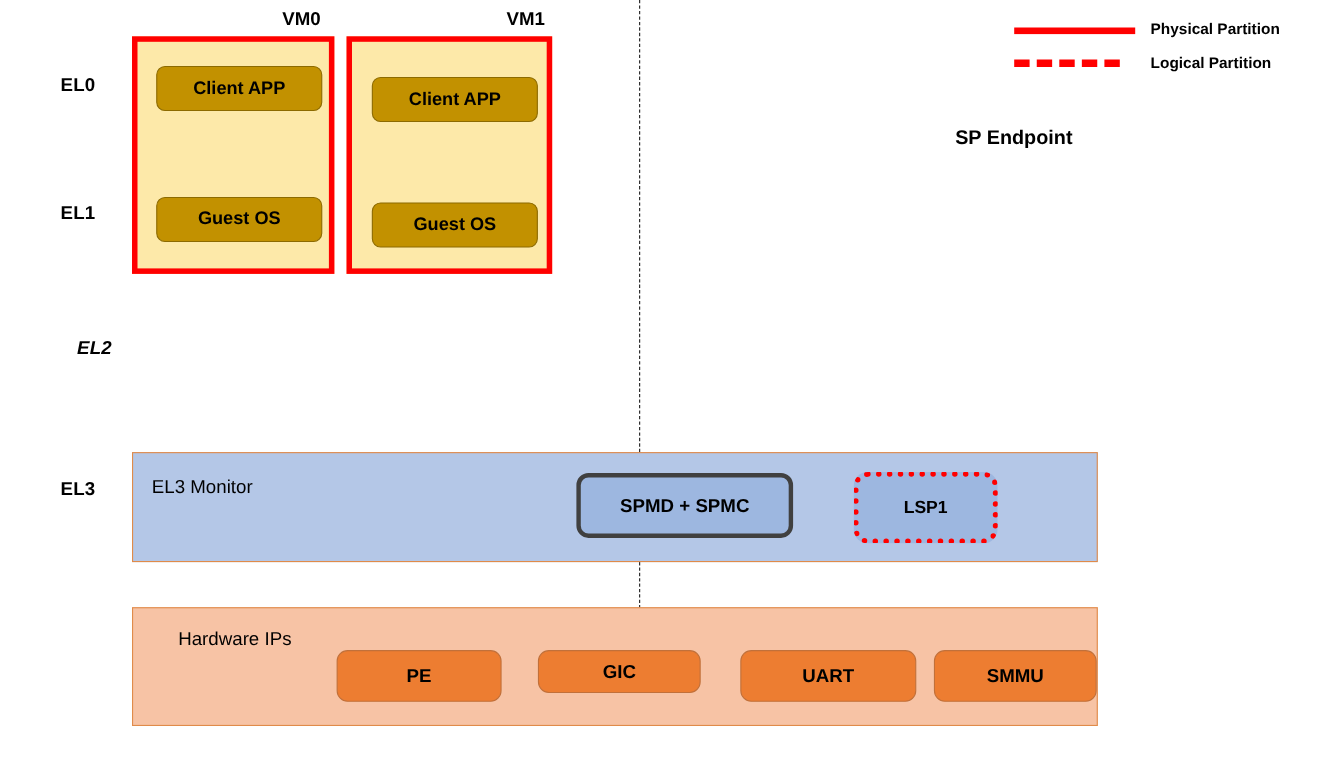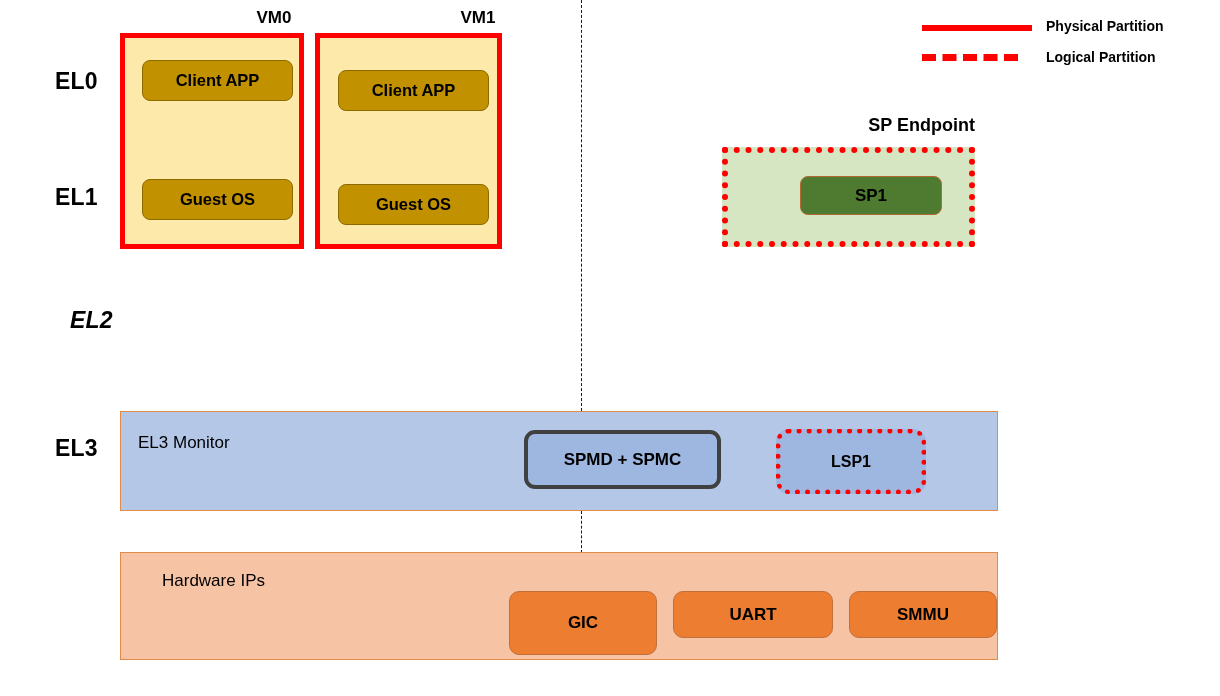--- a/index.html
+++ b/index.html
@@ -22,7 +22,7 @@
   
   .el-label {
     font-weight: bold;
-    font-size: 23px;
+    font-size: 17px;
     color: #000000;
     letter-spacing: 0.2px;
     white-space: nowrap;

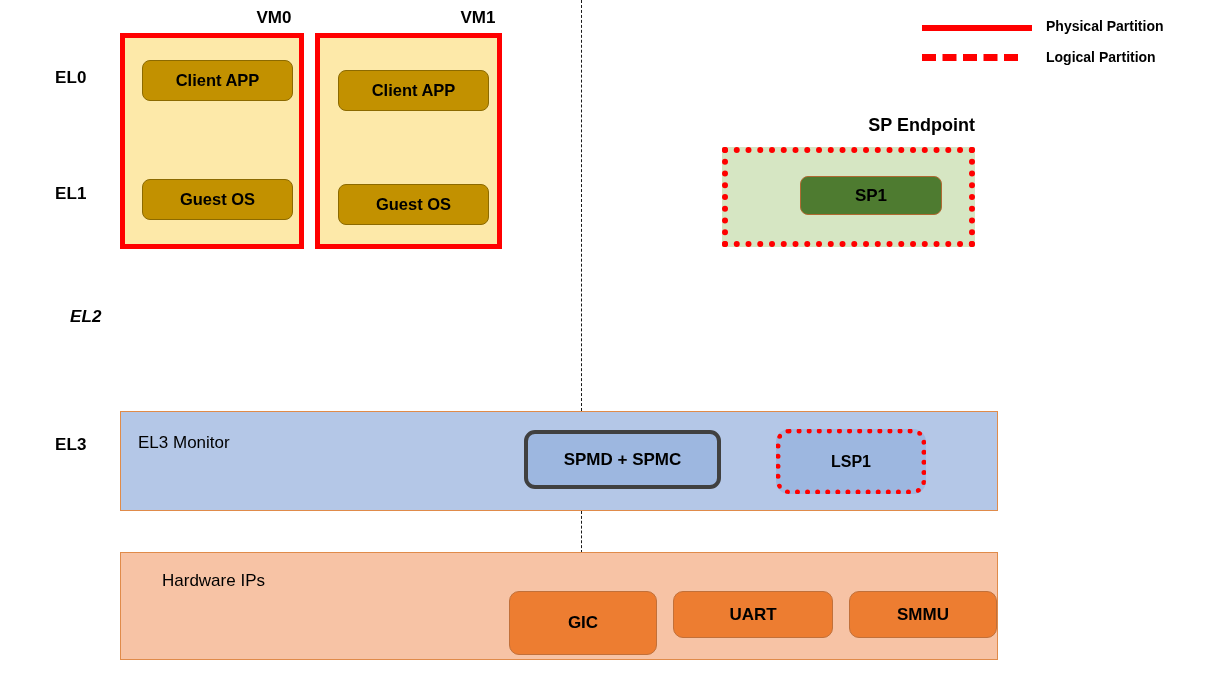--- a/index.html
+++ b/index.html
@@ -207,9 +207,6 @@
   </div>
 
   <div class="abs sp-title" style="left:722px; top:115px; width:253px;">SP Endpoint</div>
-  <div class="abs sp-endpoint-box" style="left:722px; top:147px; width:253px; height:100px;">
-    <div class="abs chip-green" style="left:72px; top:23px; width:142px; height:39px;">SP1</div>
-  </div>
 
 
   <div class="abs band-el3" style="left:120px; top:411px; width:878px; height:100px;">

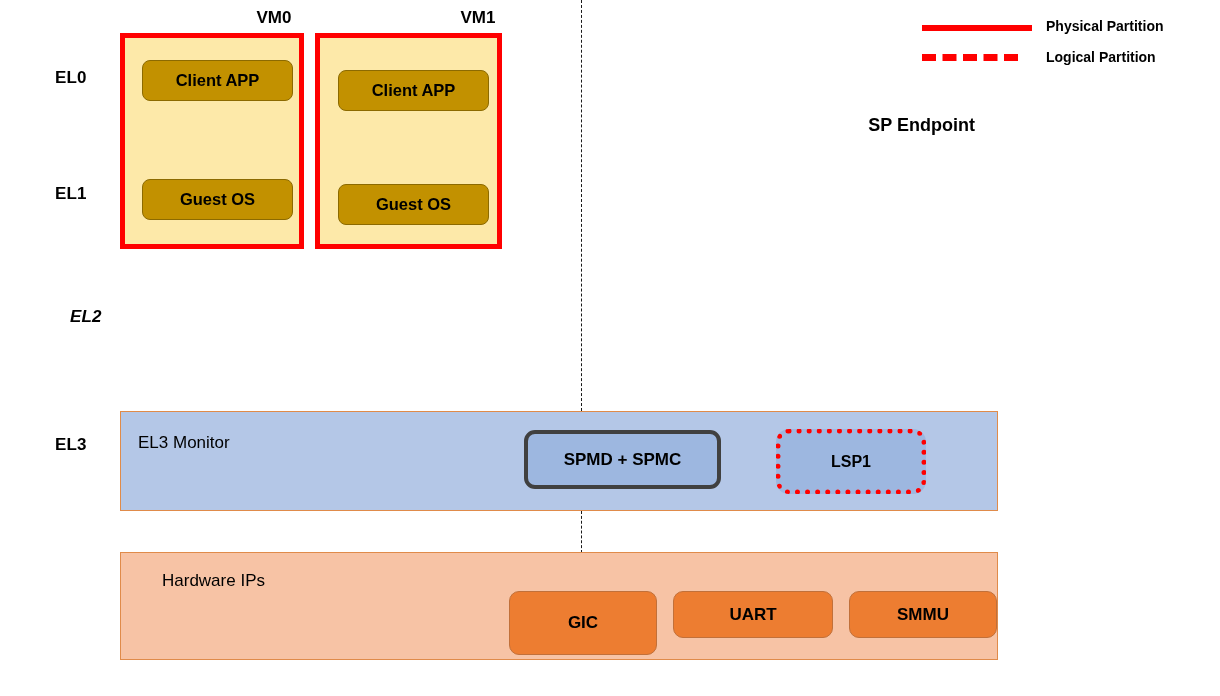--- a/index.html
+++ b/index.html
@@ -212,7 +212,7 @@
   <div class="abs band-el3" style="left:120px; top:411px; width:878px; height:100px;">
     <div class="abs band-title" style="left:17px; top:21px;">EL3 Monitor</div>
     <div class="abs chip-blue" style="left:403px; top:18px; width:197px; height:59px;">SPMD + SPMC</div>
-    <div class="abs chip-lsp" style="left:655px; top:17px; width:150px; height:65px;">LSP1</div>
+    <div class="abs chip-lsp" style="left:655px; top:17px; width:131px; height:65px;">LSP1</div>
   </div>
 
   <div class="abs band-hw" style="left:120px; top:552px; width:878px; height:108px;">

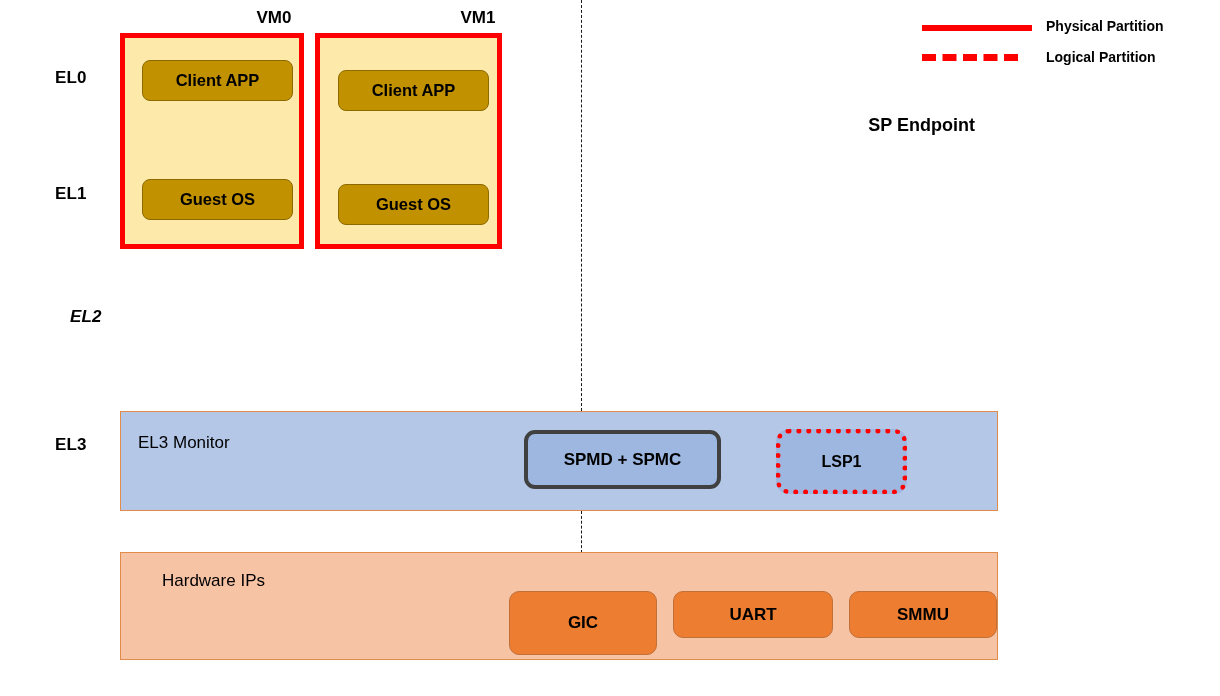--- a/index.html
+++ b/index.html
@@ -217,6 +217,7 @@
 
   <div class="abs band-hw" style="left:120px; top:552px; width:878px; height:108px;">
     <div class="abs band-title" style="left:41px; top:18px;">Hardware IPs</div>
+    <div class="abs chip-orange" style="left:185px; top:38px; width:150px; height:47px;">PE</div>
     <div class="abs chip-orange" style="left:388px; top:38px; width:148px; height:64px;">GIC</div>
     <div class="abs chip-orange" style="left:552px; top:38px; width:160px; height:47px;">UART</div>
     <div class="abs chip-orange" style="left:728px; top:38px; width:148px; height:47px;">SMMU</div>

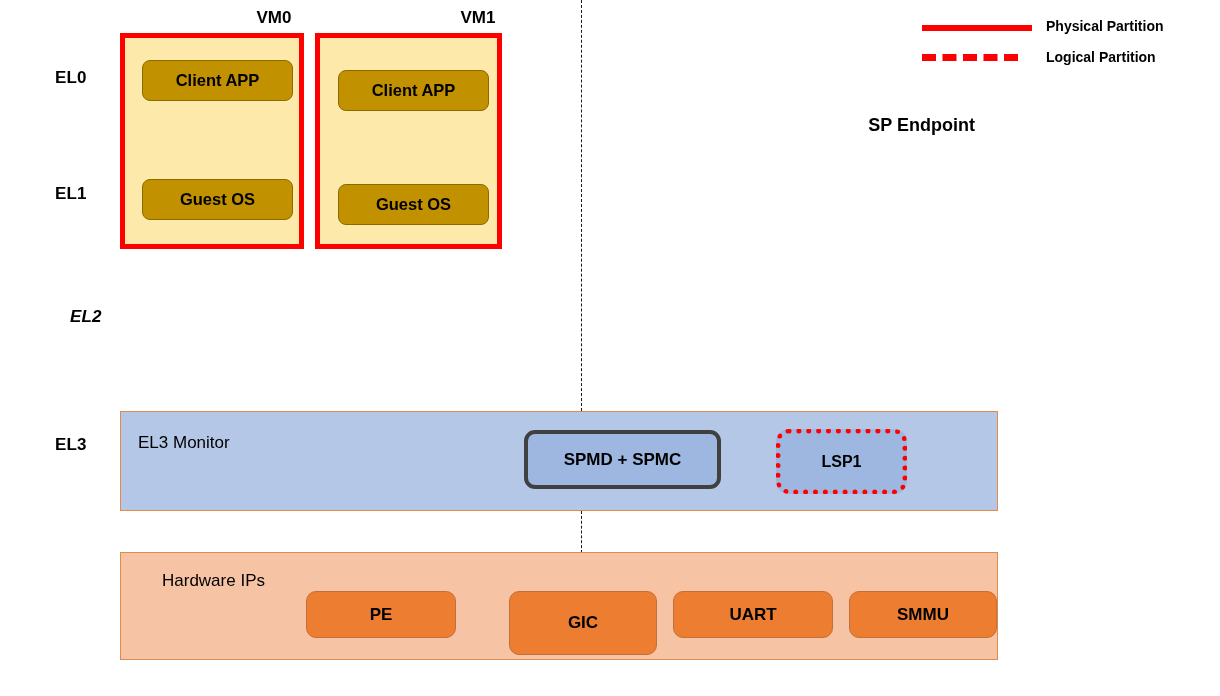--- a/index.html
+++ b/index.html
@@ -218,7 +218,7 @@
   <div class="abs band-hw" style="left:120px; top:552px; width:878px; height:108px;">
     <div class="abs band-title" style="left:41px; top:18px;">Hardware IPs</div>
     <div class="abs chip-orange" style="left:185px; top:38px; width:150px; height:47px;">PE</div>
-    <div class="abs chip-orange" style="left:388px; top:38px; width:148px; height:64px;">GIC</div>
+    <div class="abs chip-orange" style="left:368px; top:38px; width:148px; height:39px;">GIC</div>
     <div class="abs chip-orange" style="left:552px; top:38px; width:160px; height:47px;">UART</div>
     <div class="abs chip-orange" style="left:728px; top:38px; width:148px; height:47px;">SMMU</div>
   </div>

